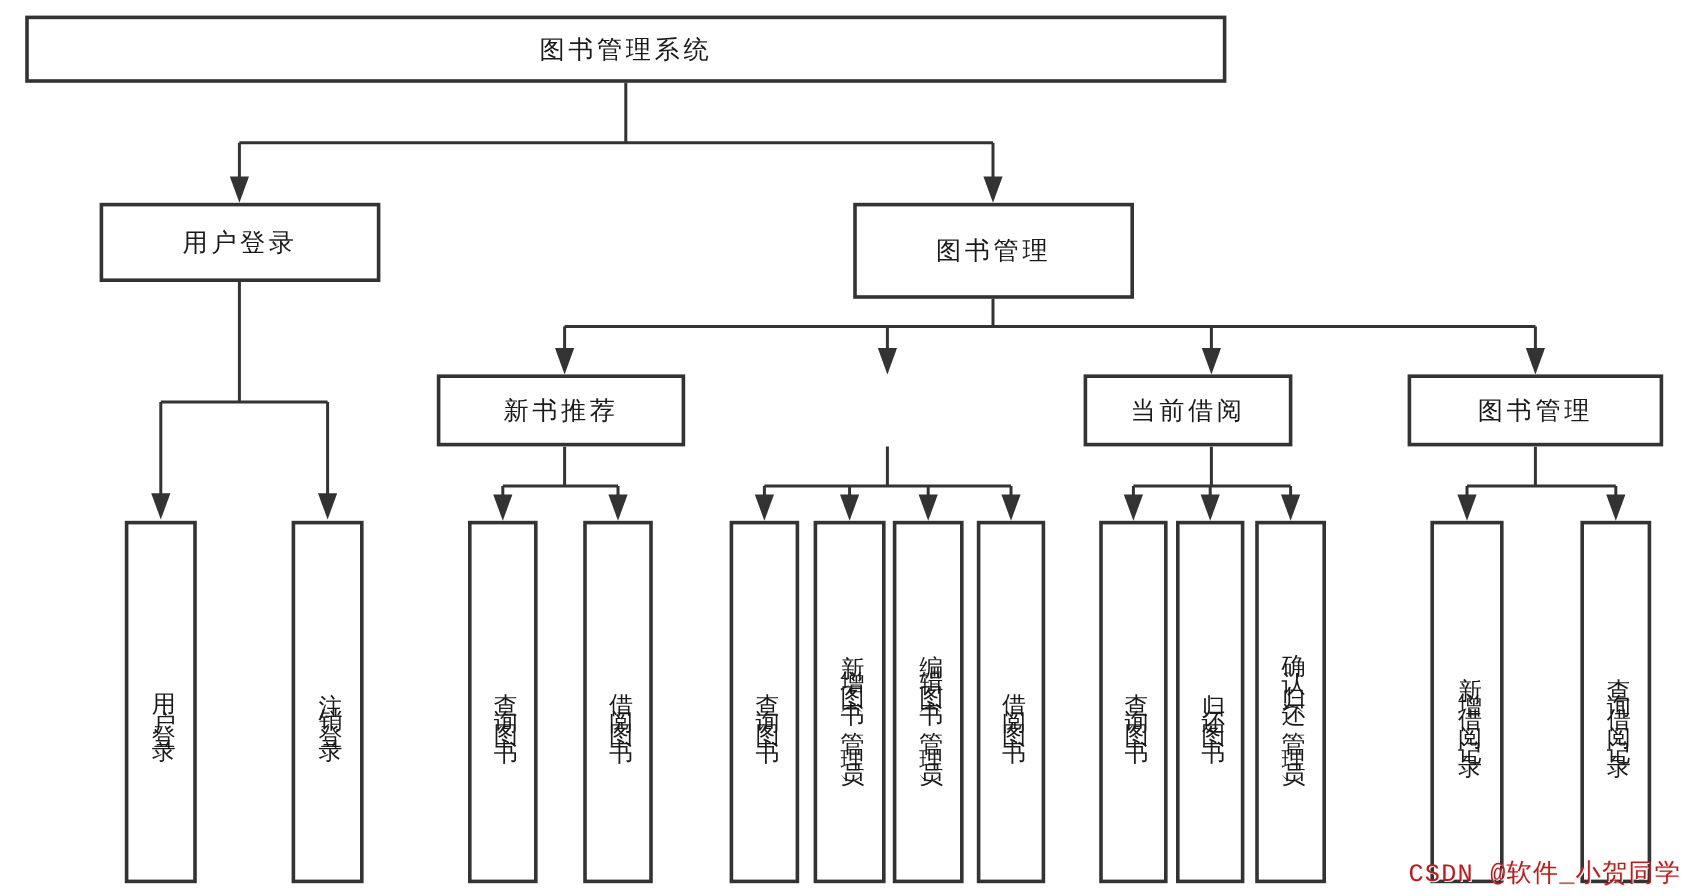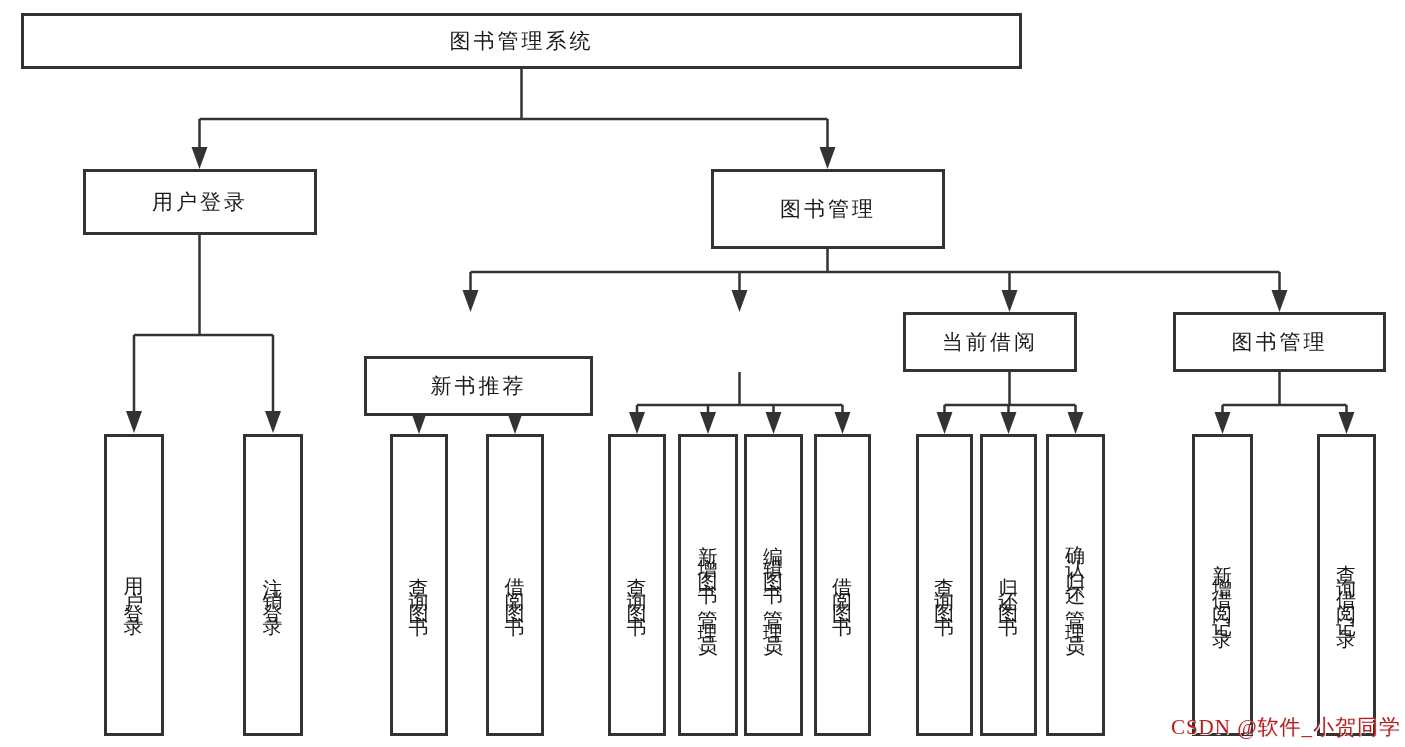--- a/index.html
+++ b/index.html
@@ -8,7 +8,7 @@
     width: 1405px;
     height: 747px;
     background: #ffffff;
-    font-family: Liberation Serif, serif;
+    font-family: Liberation Mono, monospace;
     overflow: hidden;
   }
   svg.wires { position: absolute; left: 0; top: 0; width: 1405px; height: 747px; }

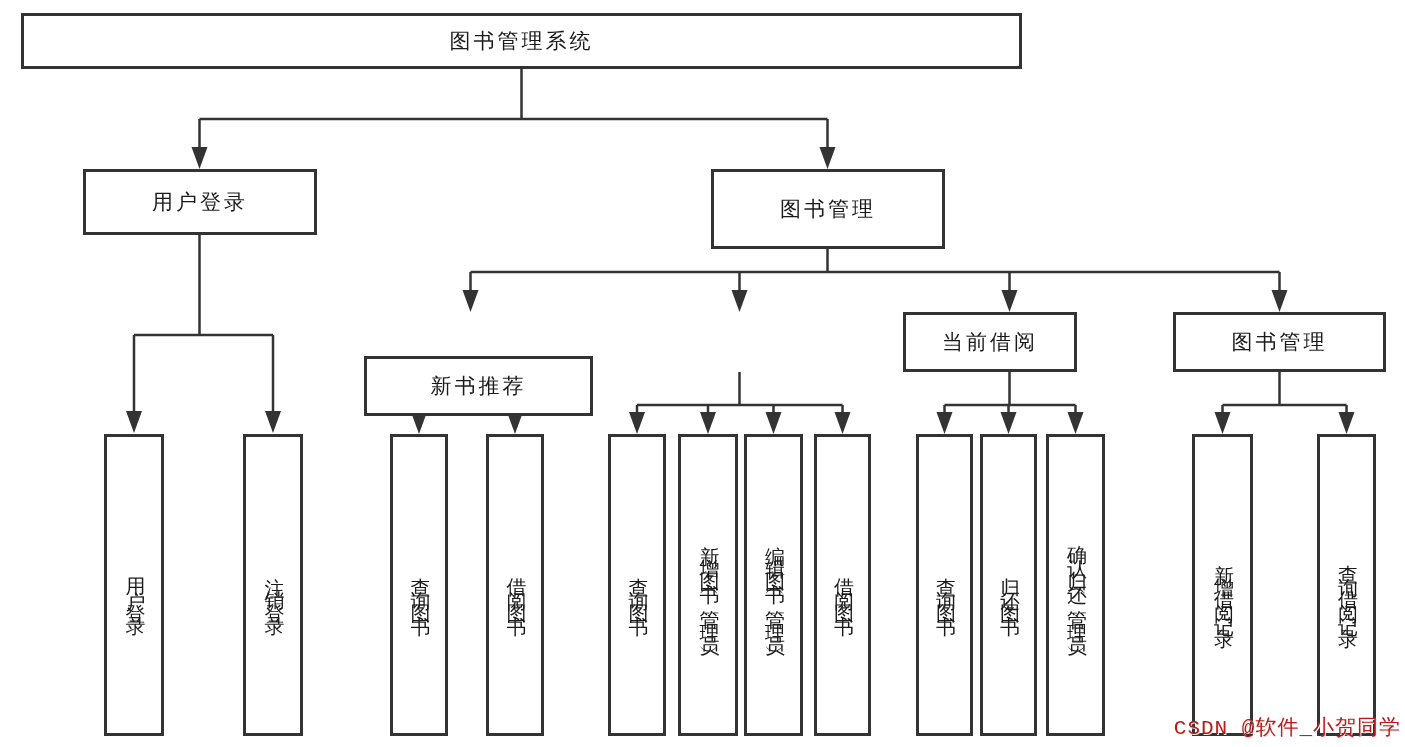--- a/index.html
+++ b/index.html
@@ -42,7 +42,7 @@
   .n-l2-0 { left: 83px;  top: 169px; width: 234px;  height: 66px; }
   .n-l2-1 { left: 711px; top: 169px; width: 234px;  height: 80px; text-align: center; }
 
-  .n-l3-0 { left: 364px;  top: 312px; width: 229px; height: 60px; margin-top: 44px; }
+  .n-l3-0 { left: 364px;  top: 312px; width: 207px; height: 60px; }
   .n-l3-1 { left: 633px;  top: 312px; width: 213px; height: 60px; }
   .n-l3-2 { left: 903px;  top: 312px; width: 174px; height: 60px; }
   .n-l3-3 { left: 1173px; top: 312px; width: 213px; height: 60px; }

